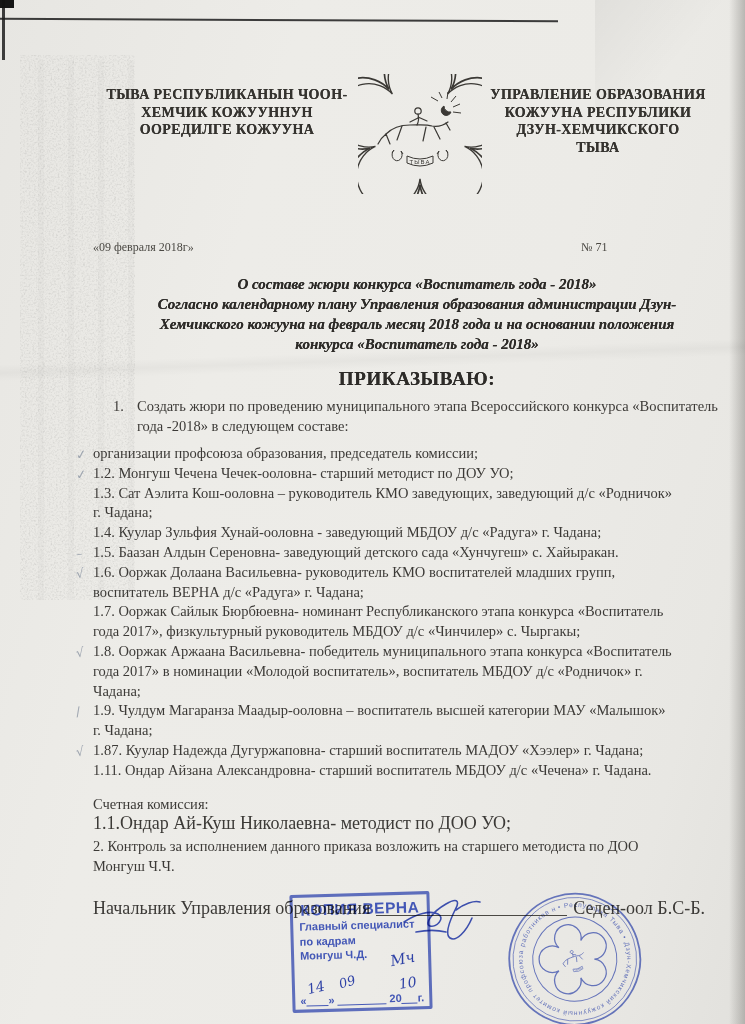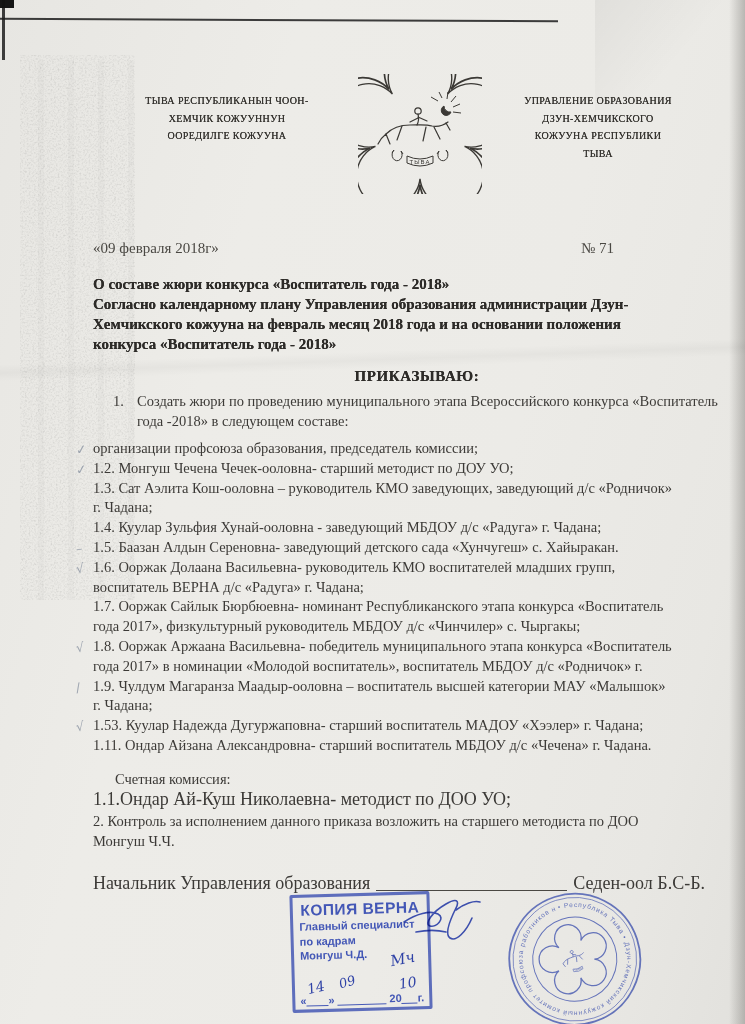--- a/index.html
+++ b/index.html
@@ -20,7 +20,7 @@
   .streaks{position:absolute;left:26px;top:60px;width:110px;height:540px;opacity:.5;
     background:repeating-linear-gradient(90deg,rgba(70,70,70,0) 0 12px,rgba(70,70,70,.05) 12px 18px,rgba(70,70,70,0) 18px 30px);}
   
-  .org{position:absolute;top:92px;font-weight:normal;font-size:10px;line-height:17.5px;text-align:center;letter-spacing:.4px;color:#35332f;text-shadow:0 0 .5px #35332f;}
+  .org{position:absolute;top:86px;font-weight:bold;font-size:14px;line-height:17.5px;text-align:center;letter-spacing:.4px;color:#35332f;text-shadow:0 0 .5px #35332f;}
   .org.left{left:98px;width:258px;}
   .org.right{left:478px;width:240px;}
   .emblem{position:absolute;left:358px;top:74px;}

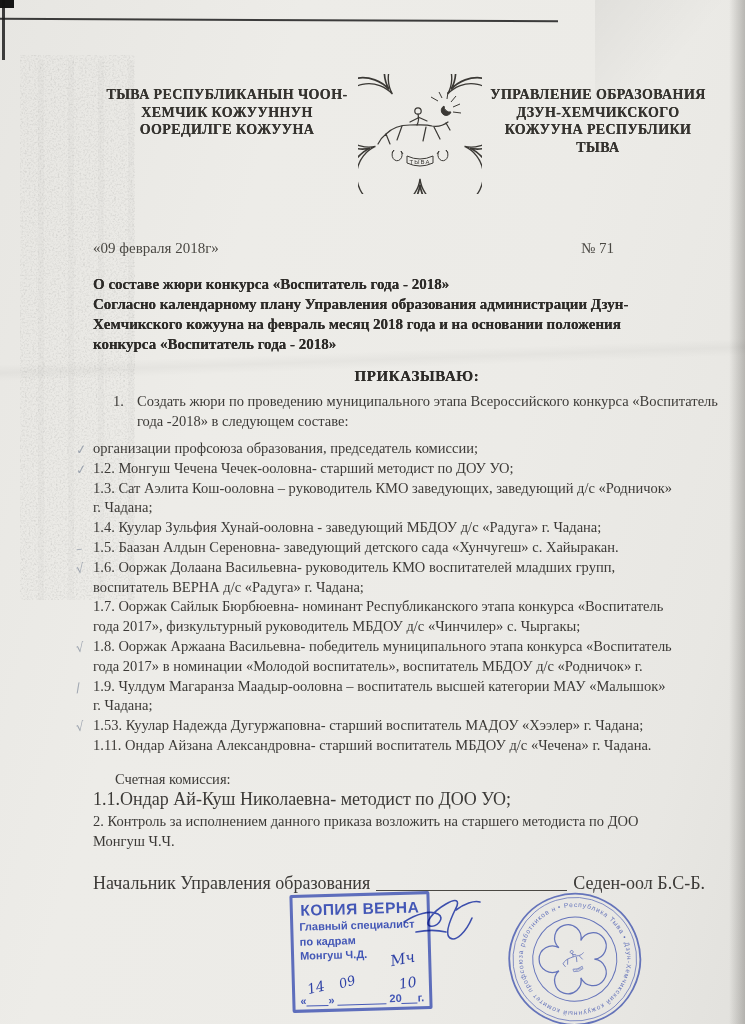--- a/index.html
+++ b/index.html
@@ -88,8 +88,8 @@
     </div>
   <div class="org right">
       <div>УПРАВЛЕНИЕ ОБРАЗОВАНИЯ</div>
+      <div>КОЖУУНА РЕСПУБЛИКИ</div>
       <div>ДЗУН-ХЕМЧИКСКОГО</div>
-      <div>КОЖУУНА РЕСПУБЛИКИ</div>
       <div>ТЫВА</div>
     </div>
 

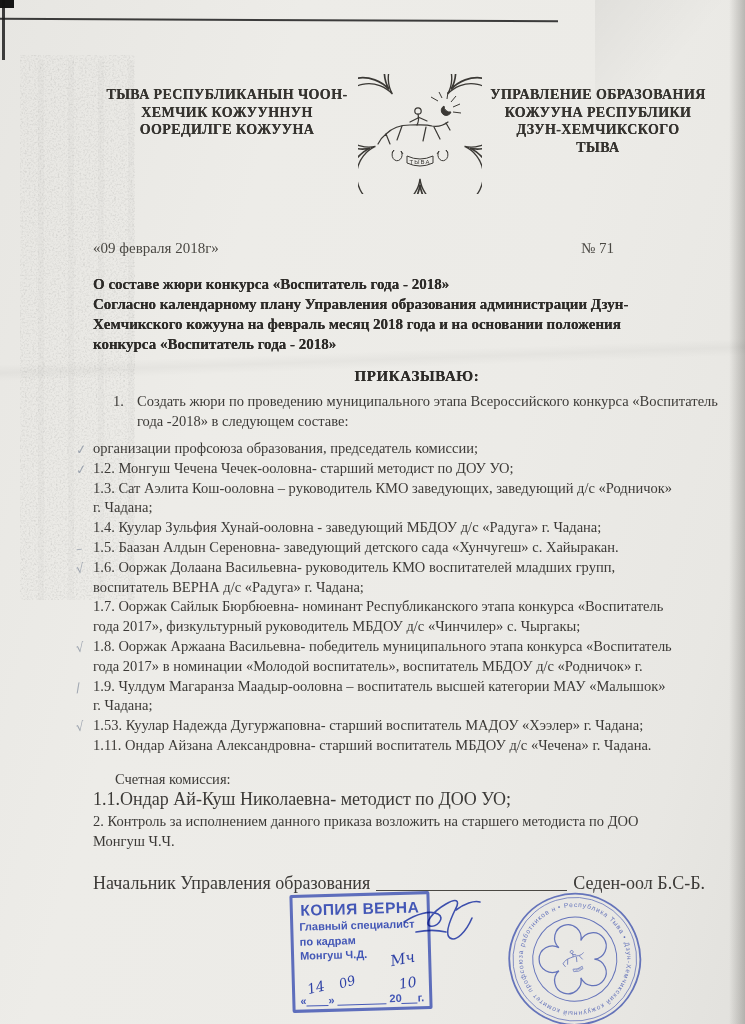--- a/index.html
+++ b/index.html
@@ -26,7 +26,7 @@
   .emblem{position:absolute;left:358px;top:74px;}
   
   .flow{position:absolute;left:93px;top:240px;width:648px;}
-  .meta-row{position:relative;height:20px;font-size:15px;color:#4a4843;}
+  .meta-row{position:relative;height:20px;font-size:12px;color:#4a4843;}
   .meta-number{position:absolute;left:488px;top:0;}
   .title{margin-top:14px;font-weight:bold;font-size:15px;line-height:20px;color:#2d2b28;text-shadow:0 0 .5px #2d2b28;}
   .prikaz{margin-top:14px;text-align:center;font-weight:bold;font-size:15px;letter-spacing:.6px;color:#2d2b28;text-shadow:0 0 .5px #2d2b28;}

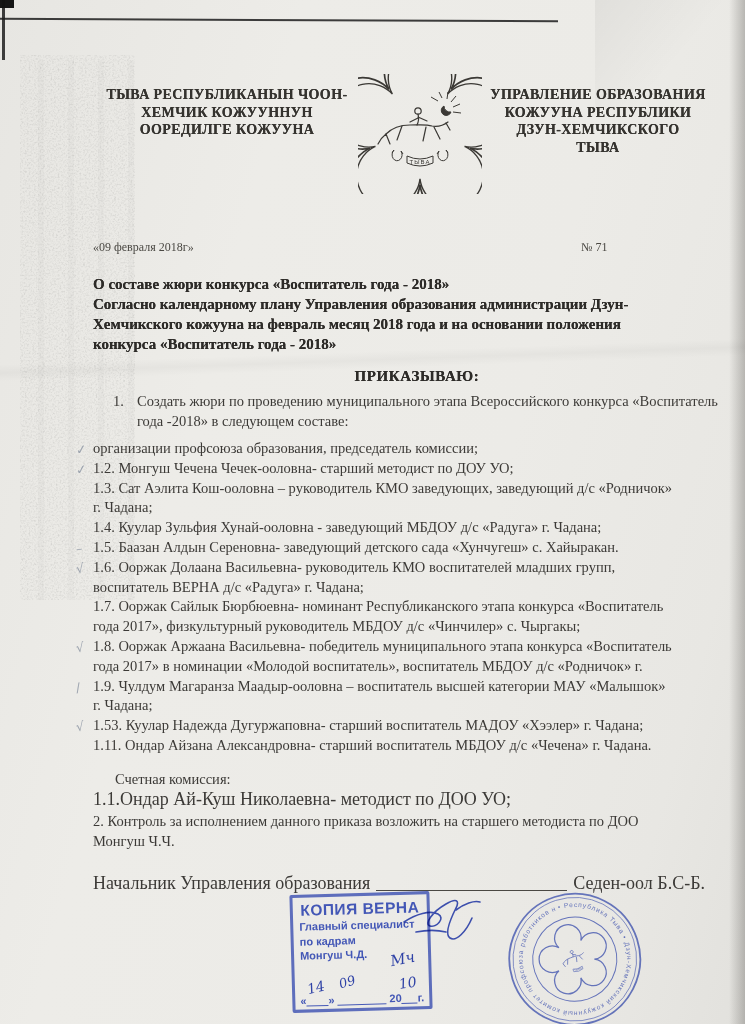--- a/index.html
+++ b/index.html
@@ -28,7 +28,7 @@
   .flow{position:absolute;left:93px;top:240px;width:648px;}
   .meta-row{position:relative;height:20px;font-size:12px;color:#4a4843;}
   .meta-number{position:absolute;left:488px;top:0;}
-  .title{margin-top:14px;font-weight:bold;font-size:15px;line-height:20px;color:#2d2b28;text-shadow:0 0 .5px #2d2b28;}
+  .title{margin-top:14px;text-align:center;font-weight:bold;font-size:15px;line-height:20px;color:#2d2b28;text-shadow:0 0 .5px #2d2b28;font-style:italic;}
   .prikaz{margin-top:14px;text-align:center;font-weight:bold;font-size:15px;letter-spacing:.6px;color:#2d2b28;text-shadow:0 0 .5px #2d2b28;}
   .clause1{margin-top:6px;position:relative;padding-left:44px;font-size:14.5px;line-height:20px;}
   .clause1 .num{position:absolute;left:20px;top:0;}

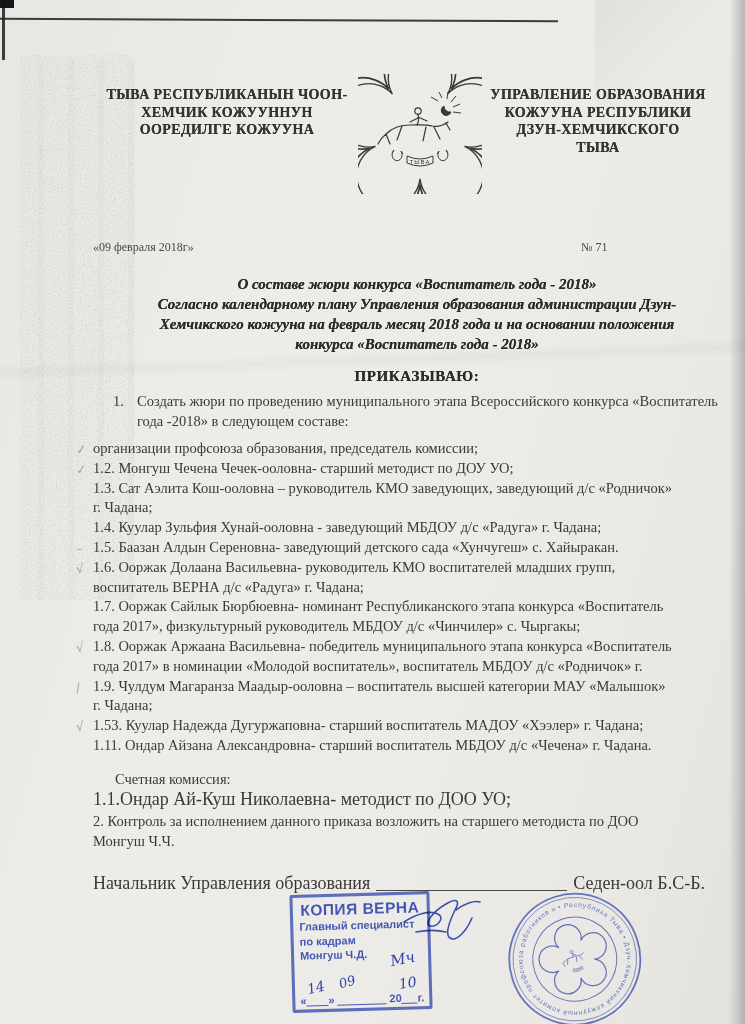--- a/index.html
+++ b/index.html
@@ -29,7 +29,7 @@
   .meta-row{position:relative;height:20px;font-size:12px;color:#4a4843;}
   .meta-number{position:absolute;left:488px;top:0;}
   .title{margin-top:14px;text-align:center;font-weight:bold;font-size:15px;line-height:20px;color:#2d2b28;text-shadow:0 0 .5px #2d2b28;font-style:italic;}
-  .prikaz{margin-top:14px;text-align:center;font-weight:bold;font-size:15px;letter-spacing:.6px;color:#2d2b28;text-shadow:0 0 .5px #2d2b28;}
+  .prikaz{margin-top:14px;text-align:center;font-weight:bold;font-size:19px;letter-spacing:.6px;color:#2d2b28;text-shadow:0 0 .5px #2d2b28;}
   .clause1{margin-top:6px;position:relative;padding-left:44px;font-size:14.5px;line-height:20px;}
   .clause1 .num{position:absolute;left:20px;top:0;}
   .jury{margin-top:8px;font-size:14.5px;line-height:19.8px;}

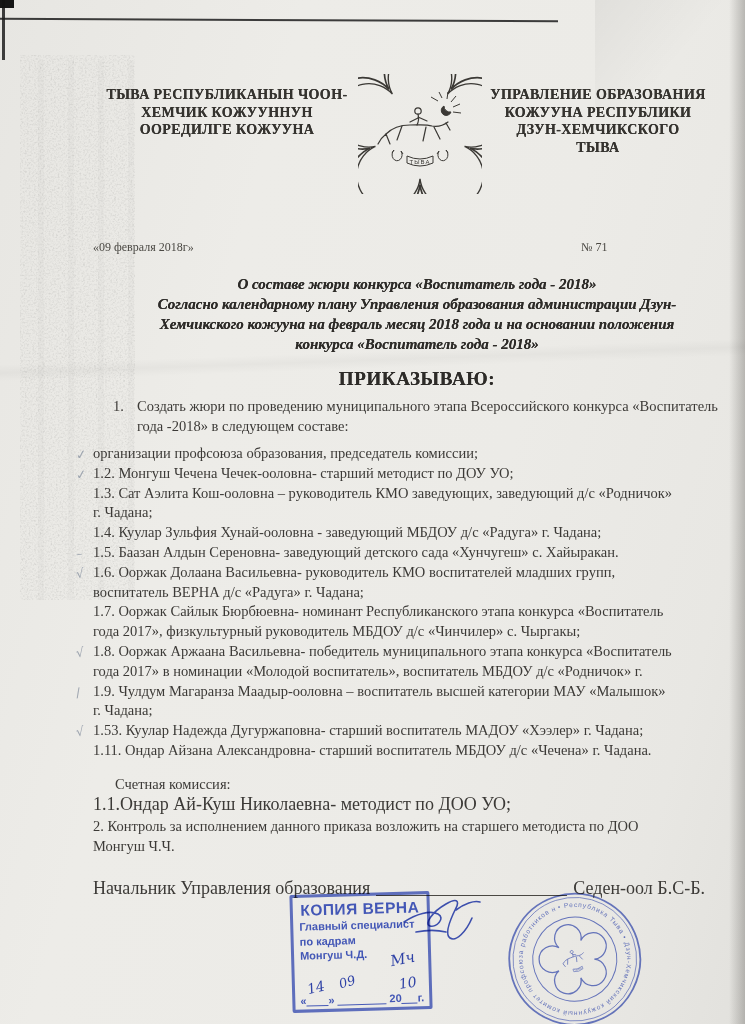--- a/index.html
+++ b/index.html
@@ -201,6 +201,7 @@
           <div>
             <div>1.8. Ооржак Аржаана Васильевна- победитель муниципального этапа конкурса «Воспитатель</div>
             <div>года 2017» в номинации «Молодой воспитатель», воспитатель МБДОУ д/с «Родничок» г.</div>
+            <div>Чадана;</div>
           </div>
         </div>
 

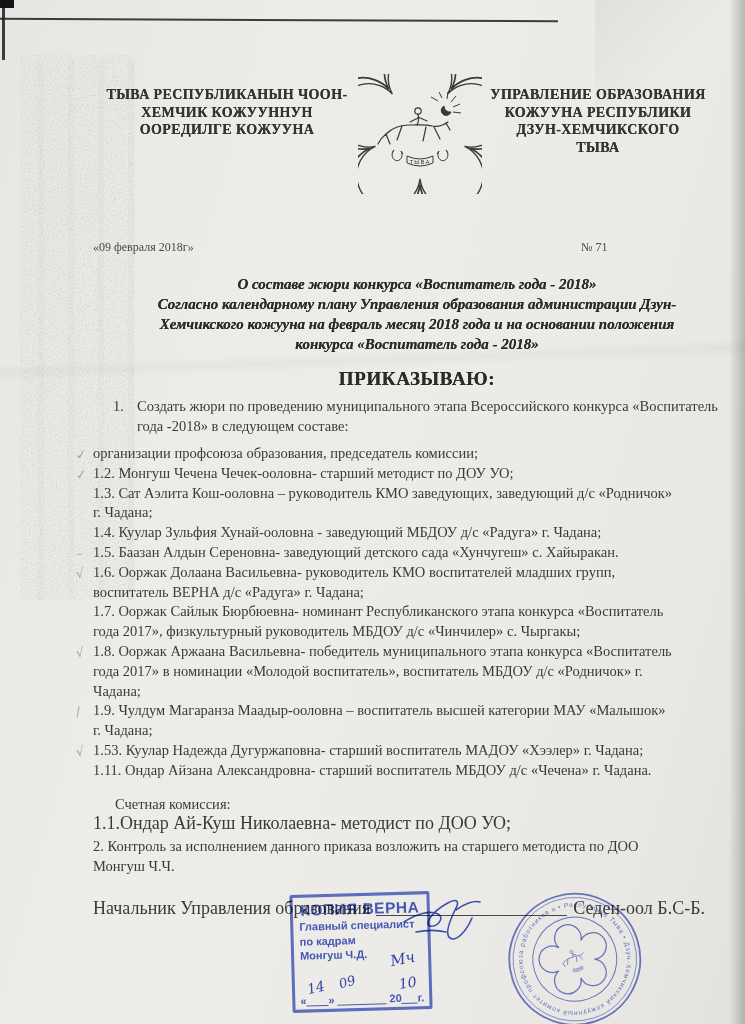--- a/index.html
+++ b/index.html
@@ -216,7 +216,7 @@
         <div class="jury-item">
           <span class="mark">√</span>
           <div>
-            <div>1.53. Куулар Надежда Дугуржаповна- старший воспитатель МАДОУ «Хээлер» г. Чадана;</div>
+            <div>1.87. Куулар Надежда Дугуржаповна- старший воспитатель МАДОУ «Хээлер» г. Чадана;</div>
           </div>
         </div>
 

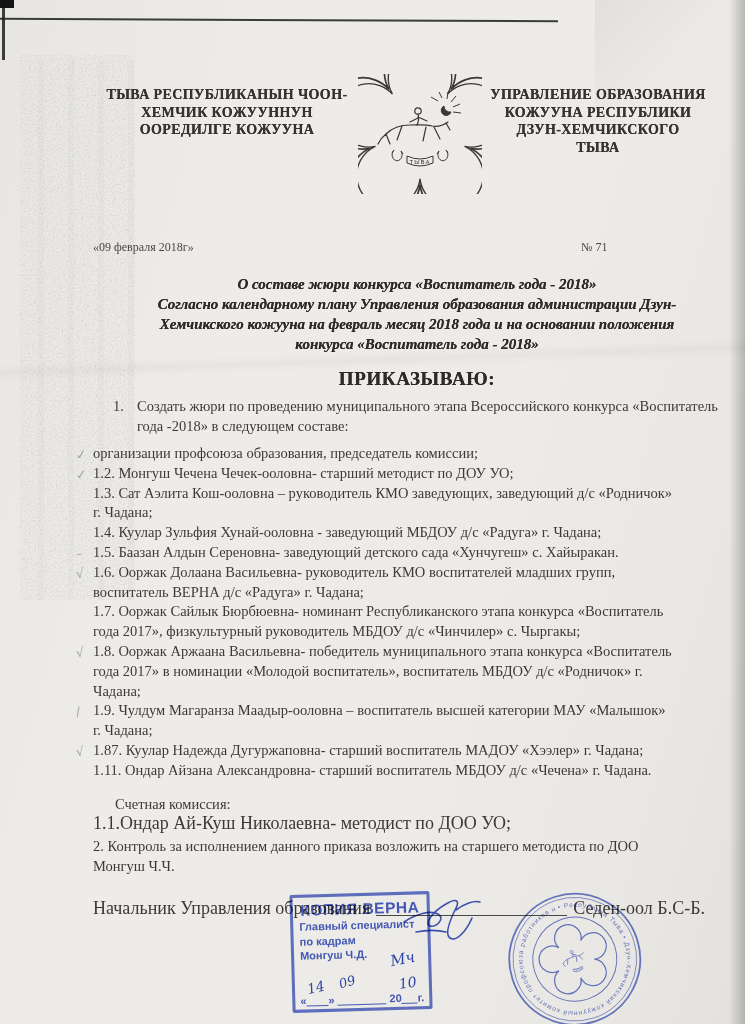--- a/index.html
+++ b/index.html
@@ -35,7 +35,7 @@
   .jury{margin-top:8px;font-size:14.5px;line-height:19.8px;}
   .jury-item{position:relative;white-space:nowrap;}
   .jury-item .mark{position:absolute;left:-17px;top:1px;color:#8d96a4;font-size:13px;font-family:"DejaVu Sans",sans-serif;transform:rotate(-8deg);opacity:.8;}
-  .counting-label{margin-top:14px;font-size:14.5px;line-height:19.8px;margin-left:22px;}
+  .counting-label{margin-top:14px;font-size:14.5px;line-height:19.8px;}
   .counting-item{font-size:18px;line-height:19.8px;}
   .clause2{margin-top:2px;font-size:14.5px;line-height:20px;}
   .sign-row{margin-top:22px;display:flex;align-items:flex-end;font-size:18px;width:612px;}

